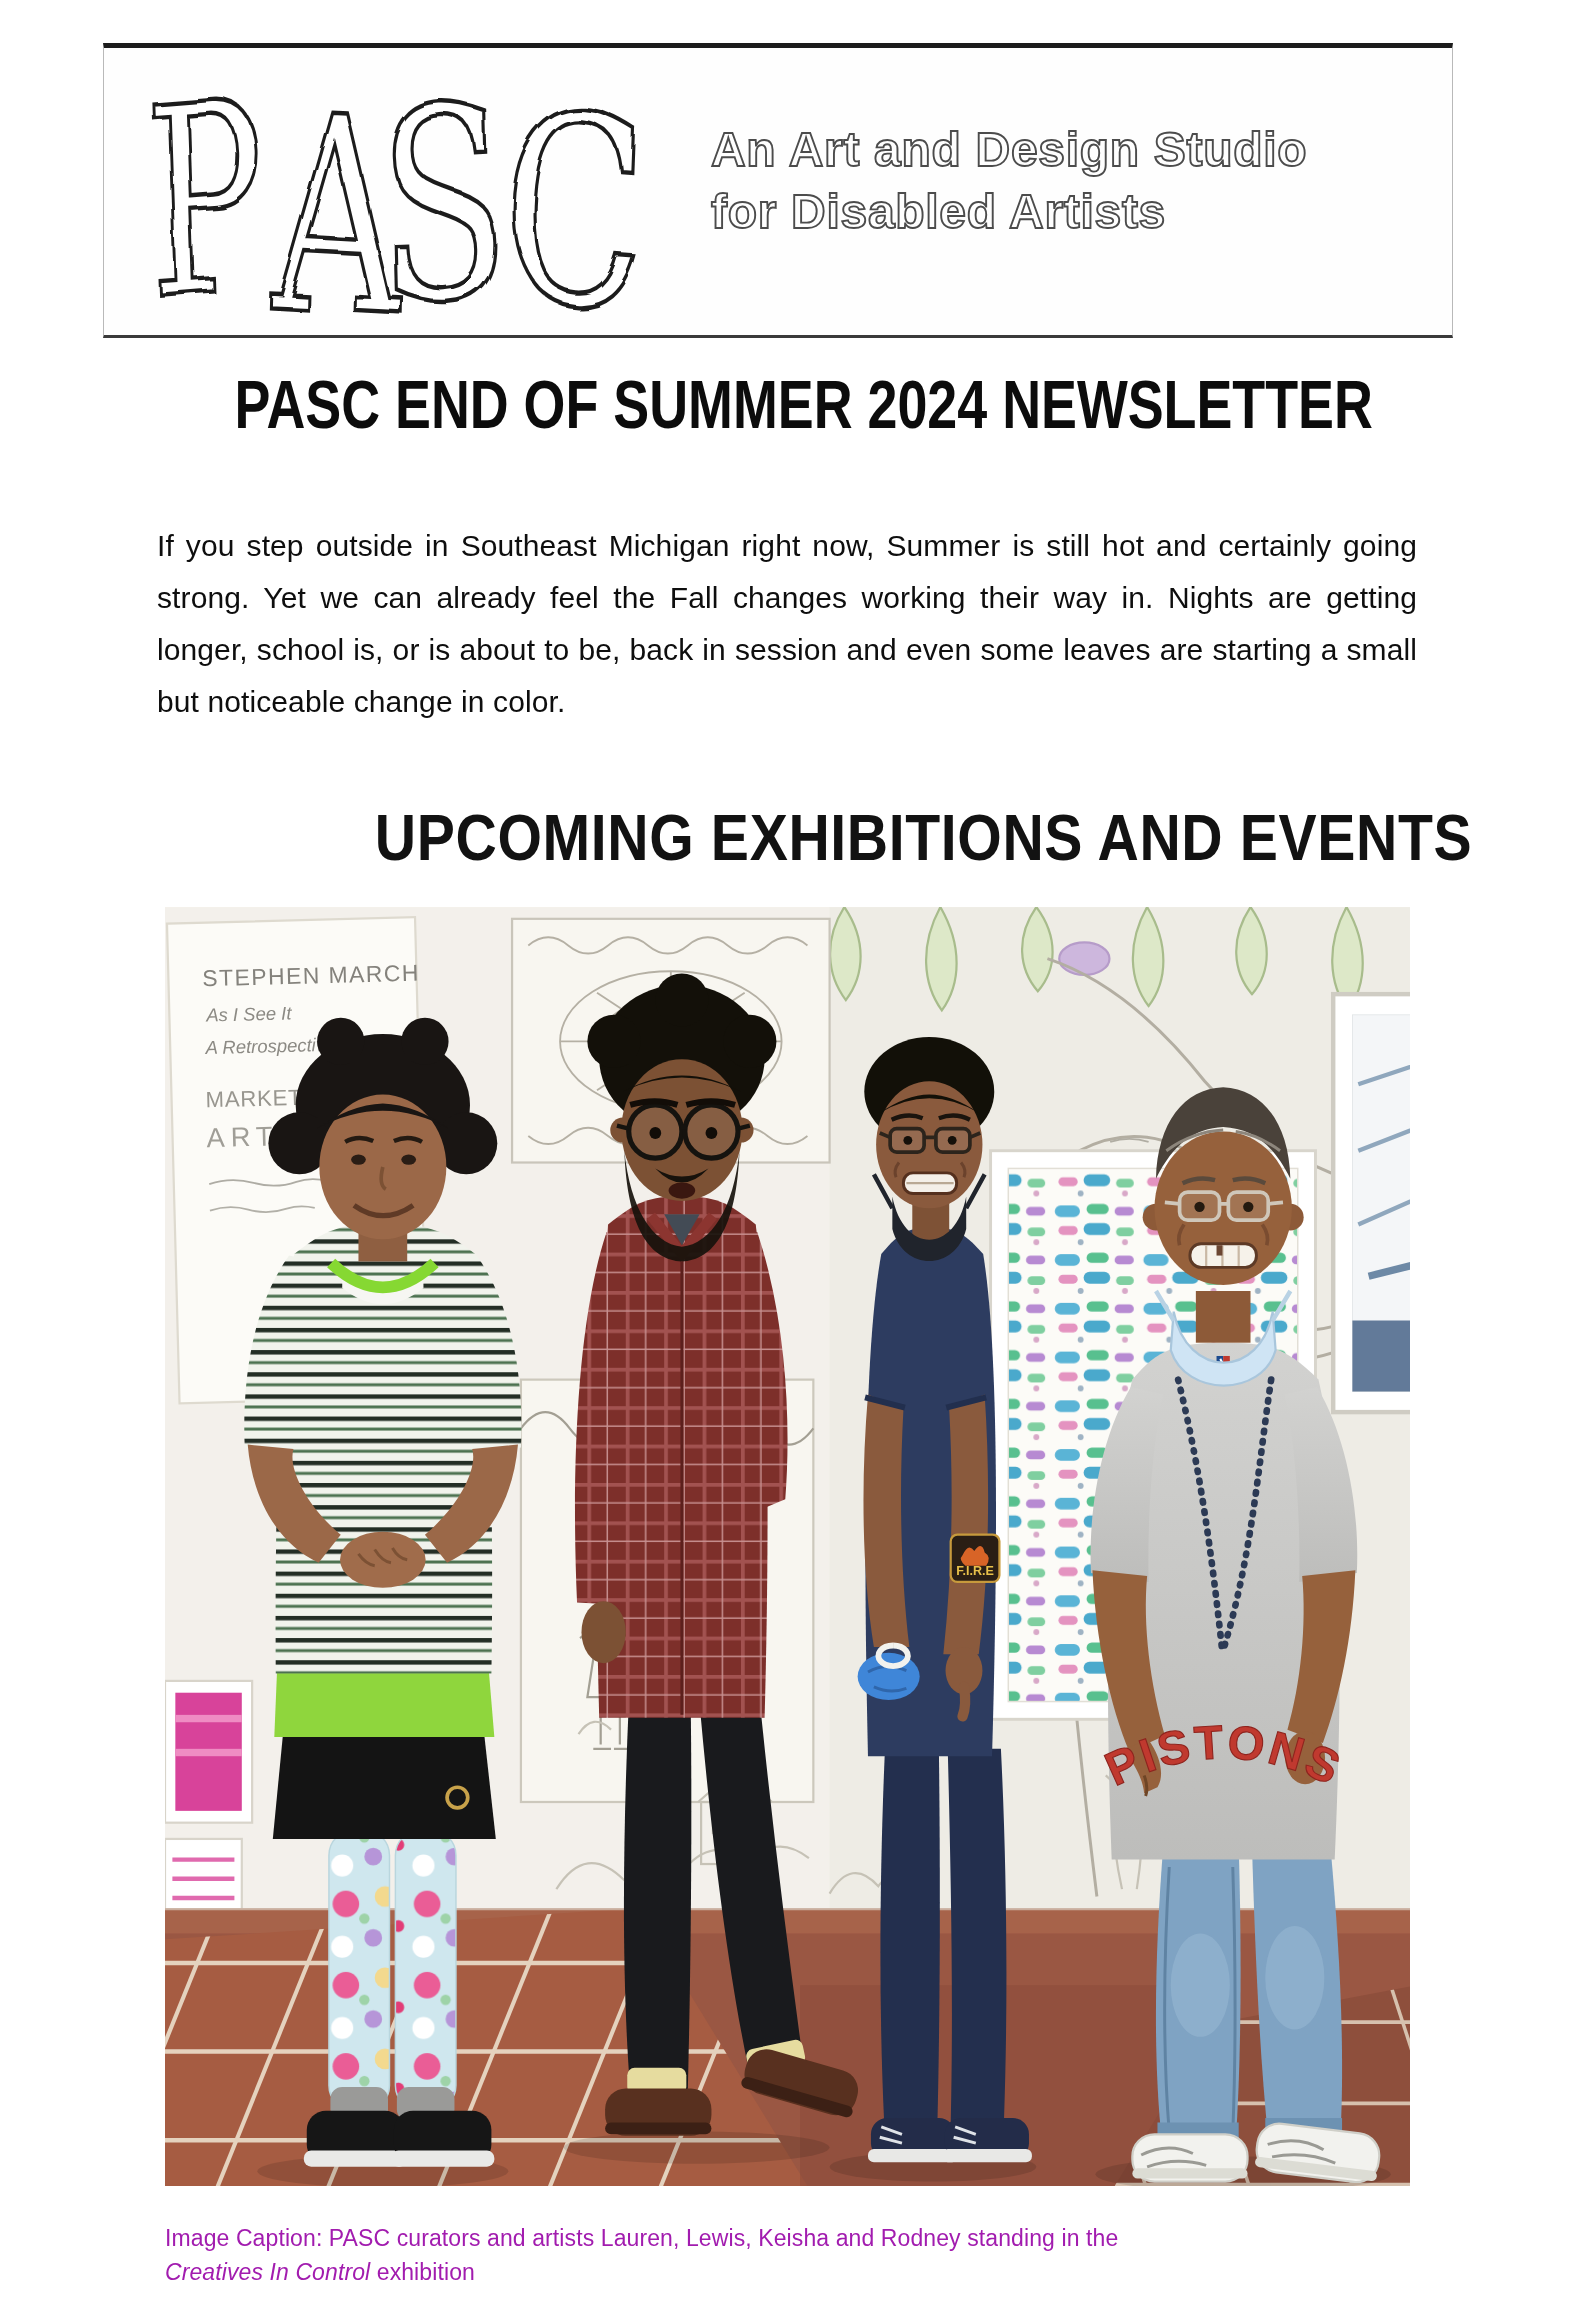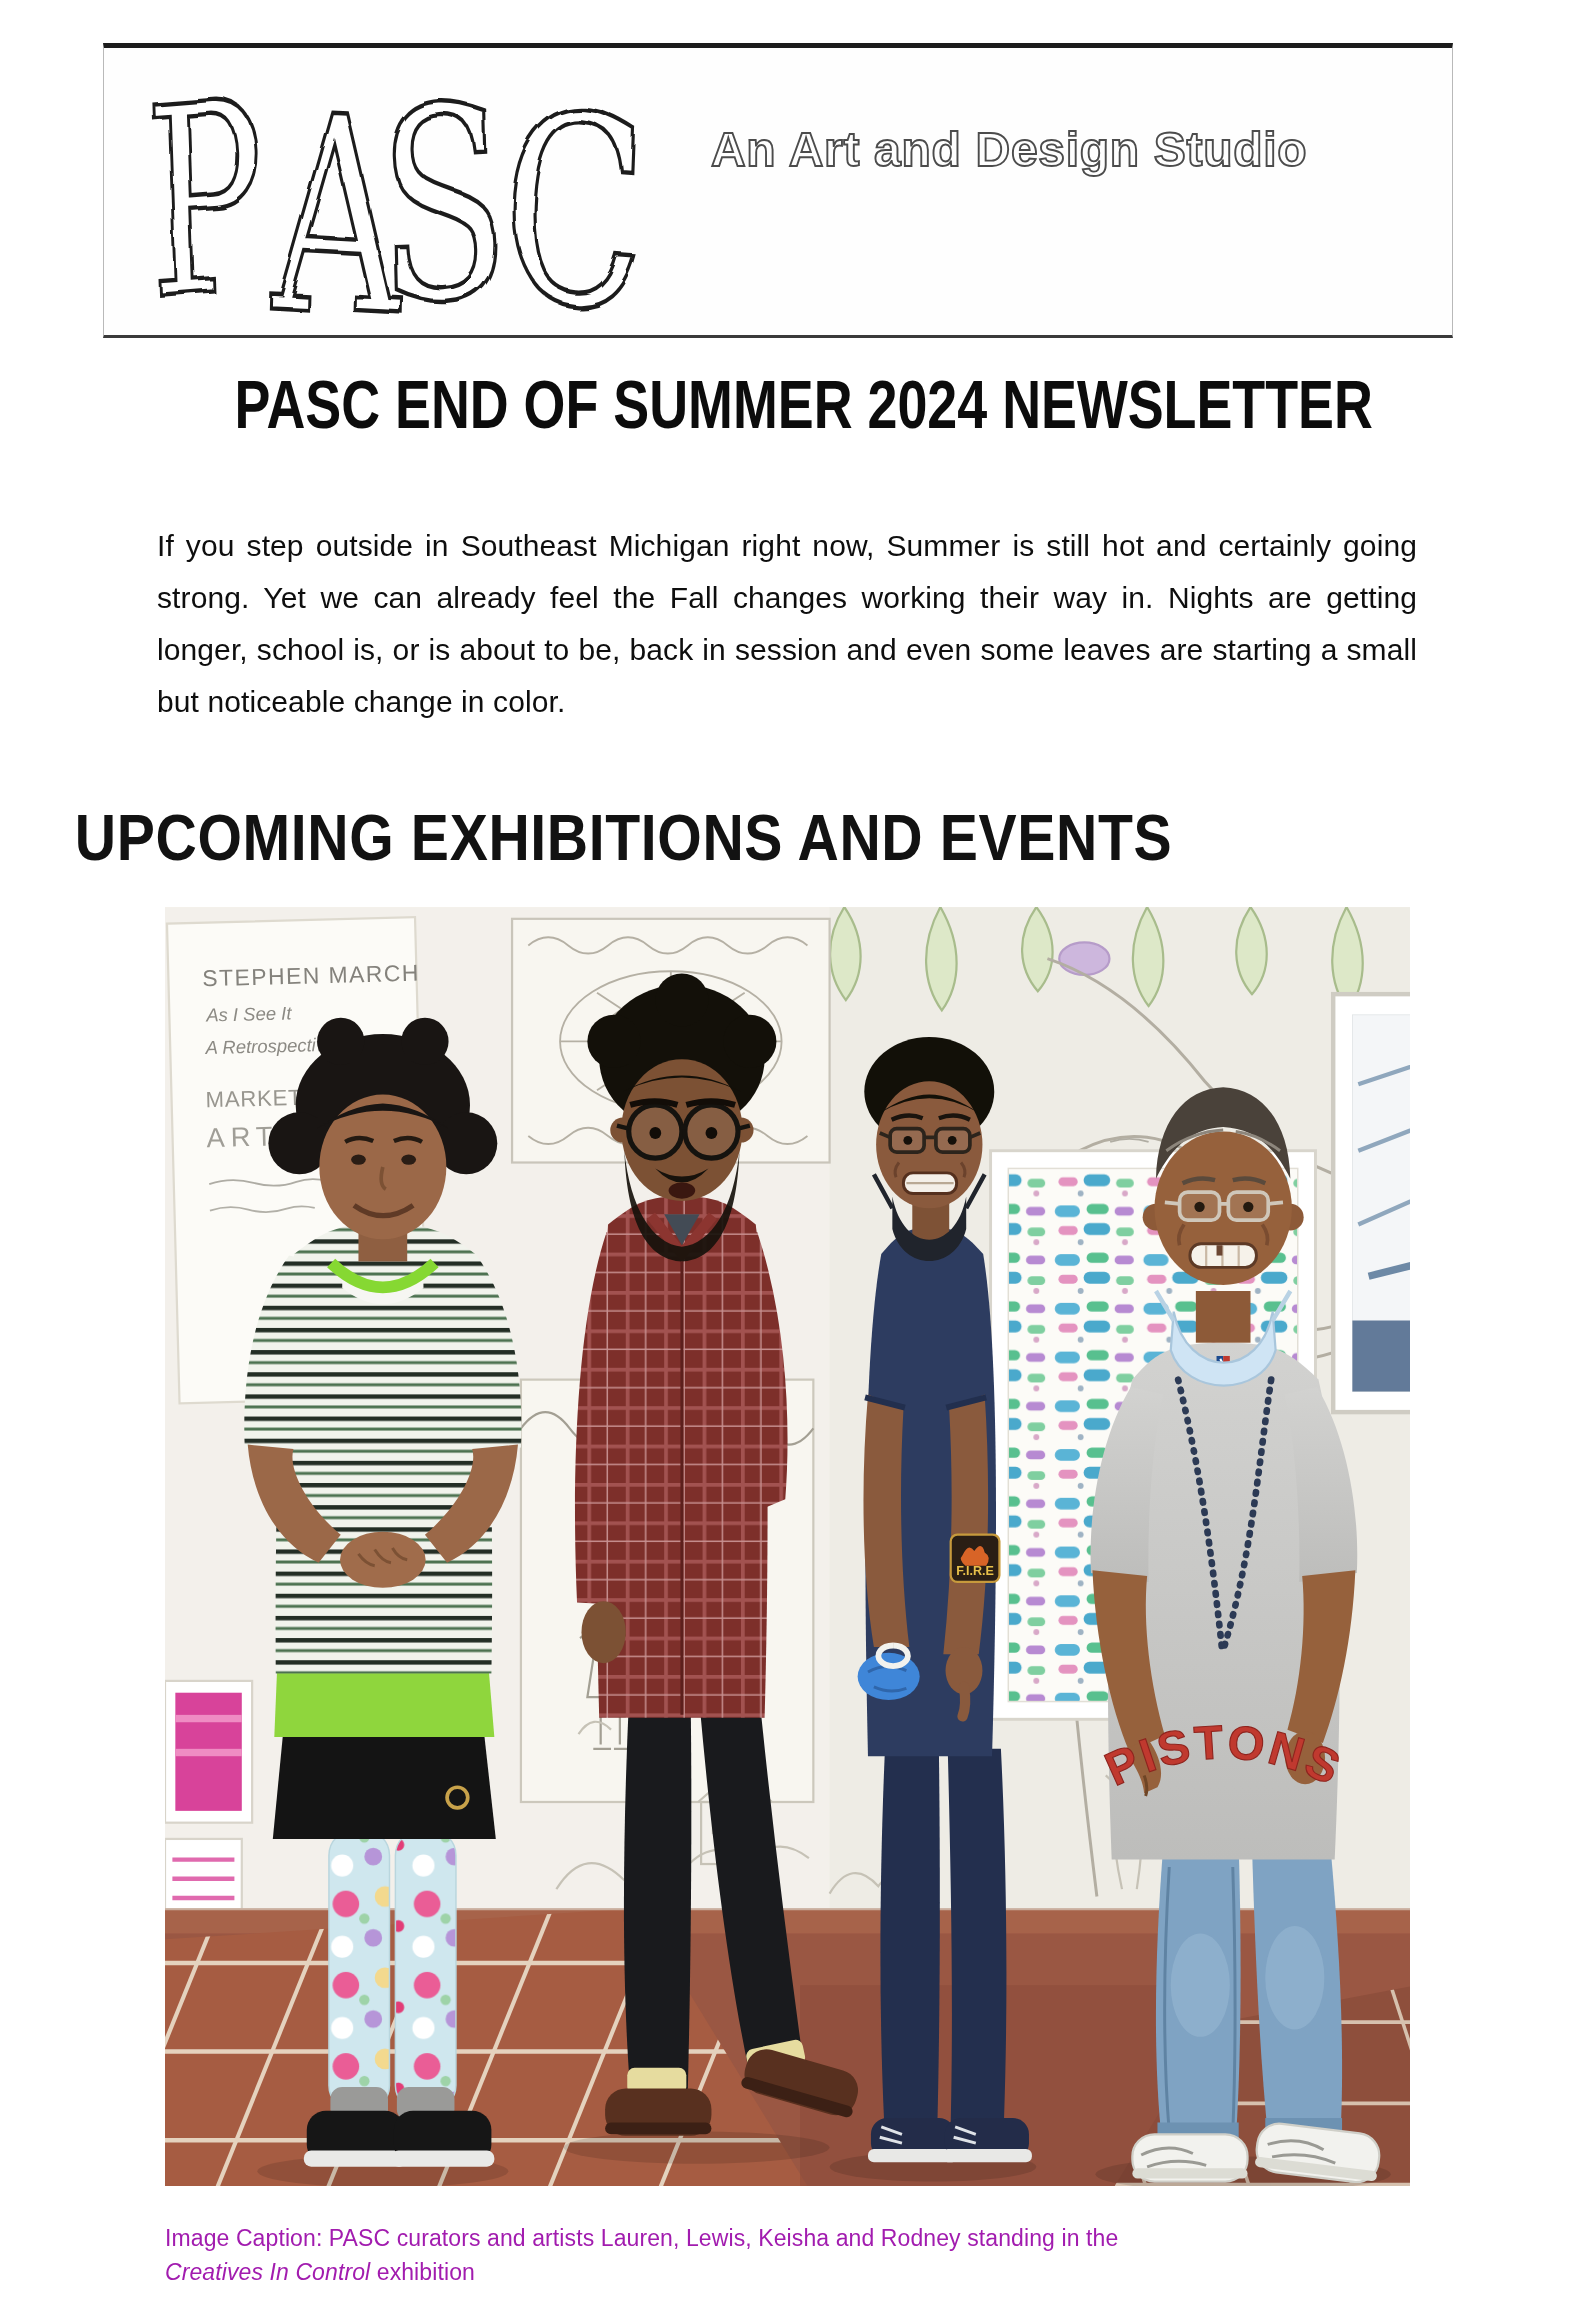--- a/index.html
+++ b/index.html
@@ -76,6 +76,7 @@
   </svg>
   <div class="tagline">
     <div>An Art and Design Studio</div>
+    <div>for Disabled Artists</div>
   </div>
 </div>
 

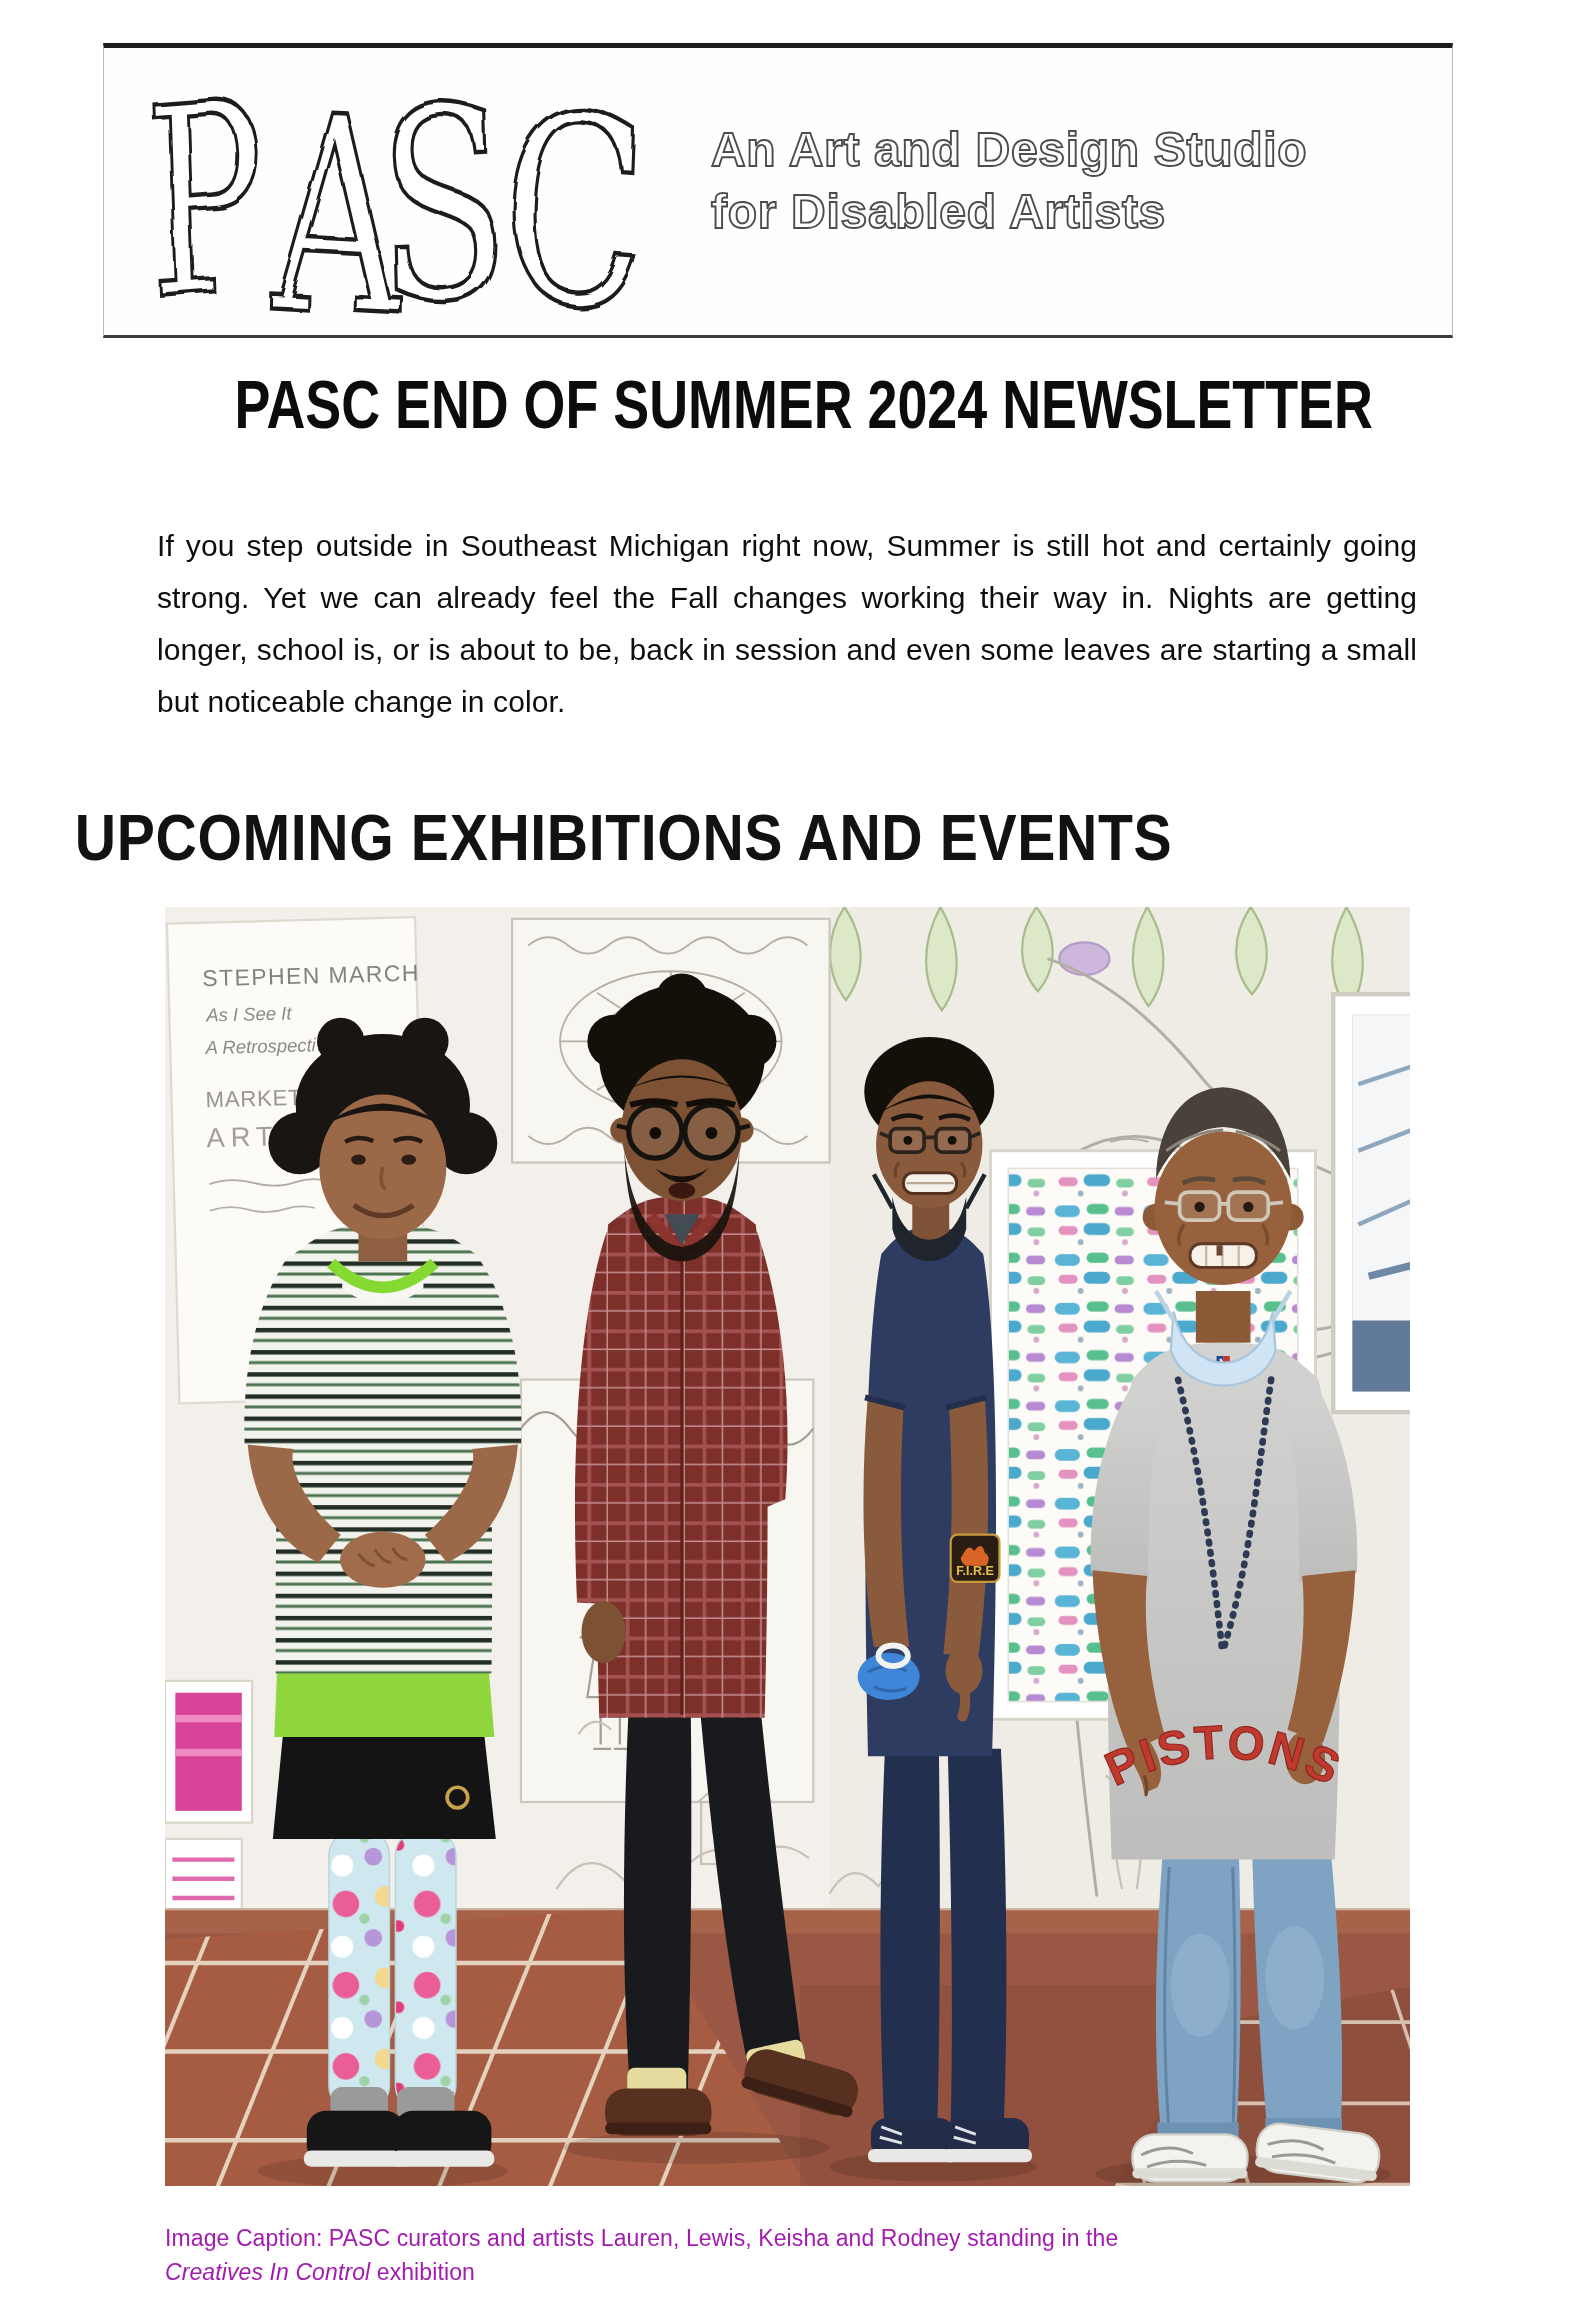--- a/index.html
+++ b/index.html
@@ -32,7 +32,7 @@
     font-size:30px;line-height:52px;text-align:justify;color:#0e0e0e;
     letter-spacing:0.1px;
   }
-  .h2-row{position:absolute;left:0;top:803px;width:1547px;text-align:left;}
+  .h2-row{position:absolute;left:0;top:803px;width:1547px;text-align:right;}
   .h2-row .t{
     display:inline-block;font-weight:bold;font-size:65px;line-height:69px;
     transform:scaleX(0.88);transform-origin:center;color:#121212;letter-spacing:0.7px;

